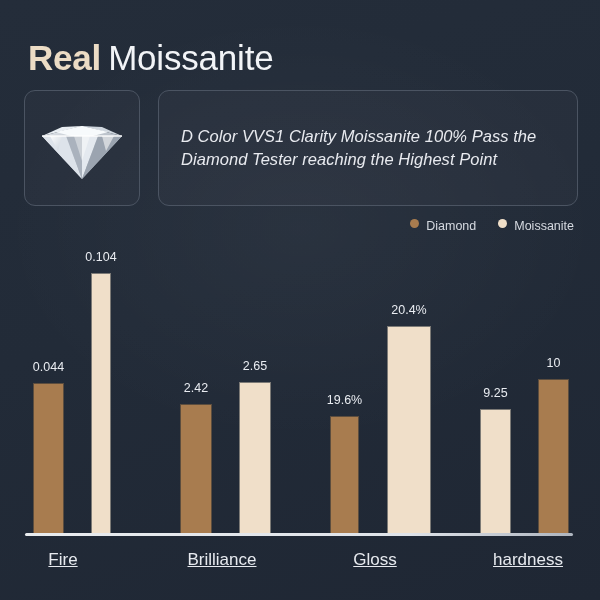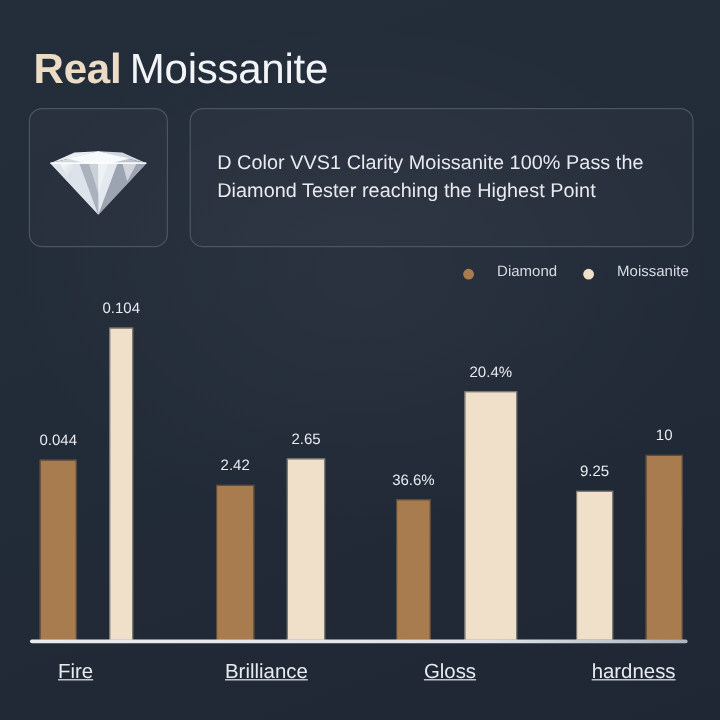--- a/index.html
+++ b/index.html
@@ -39,7 +39,7 @@
   #blurb-card{left:158px;top:90px;width:420px;height:116px;
     display:flex;align-items:center;padding:0 22px;}
   #blurb-text{
-    color:#e8eaef;font-size:16.5px;line-height:1.42;letter-spacing:0.05px;
+    color:#e8eaef;font-size:16.5px;line-height:1.42;letter-spacing:0.05px;font-style:italic;
   }
 
   

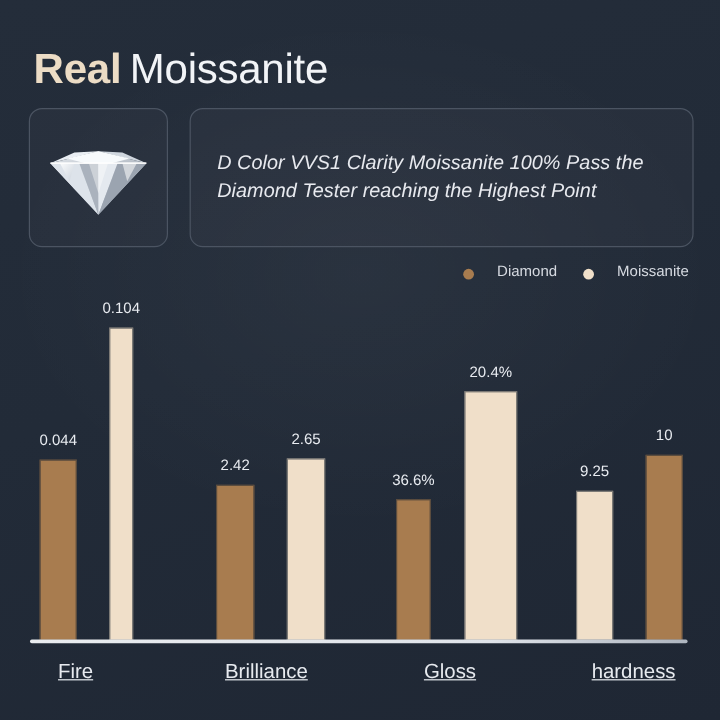--- a/index.html
+++ b/index.html
@@ -47,7 +47,7 @@
     position:absolute;right:26px;top:219px;
     display:flex;align-items:center;gap:22px;
   }
-  .legend-item{display:flex;align-items:flex-end;gap:19px;}
+  .legend-item{display:flex;align-items:flex-start;gap:7px;}
   .legend-dot{width:9px;height:9px;border-radius:50%;display:block;}
   .legend-label{color:#d6dae1;font-size:12.5px;}
 

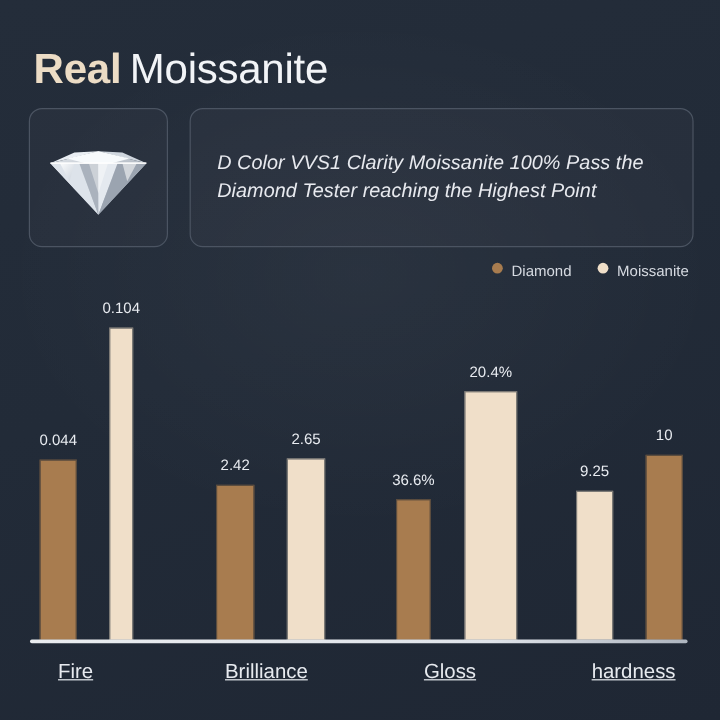--- a/index.html
+++ b/index.html
@@ -154,7 +154,7 @@
         </div>
         <div class="bar-wrap" style="left: 330px; width: 29px; height: 301px;">
           <div class="bar" style="height: 118px; background: rgb(168, 124, 79);"></div>
-          <div class="bar-value" style="bottom: 127px;">36.6%</div>
+          <div class="bar-value" style="bottom: 127px;">19.6%</div>
         </div>
         <div class="bar-wrap" style="left: 387px; width: 44px; height: 301px;">
           <div class="bar" style="height: 208px; background: rgb(240, 223, 201);"></div>

